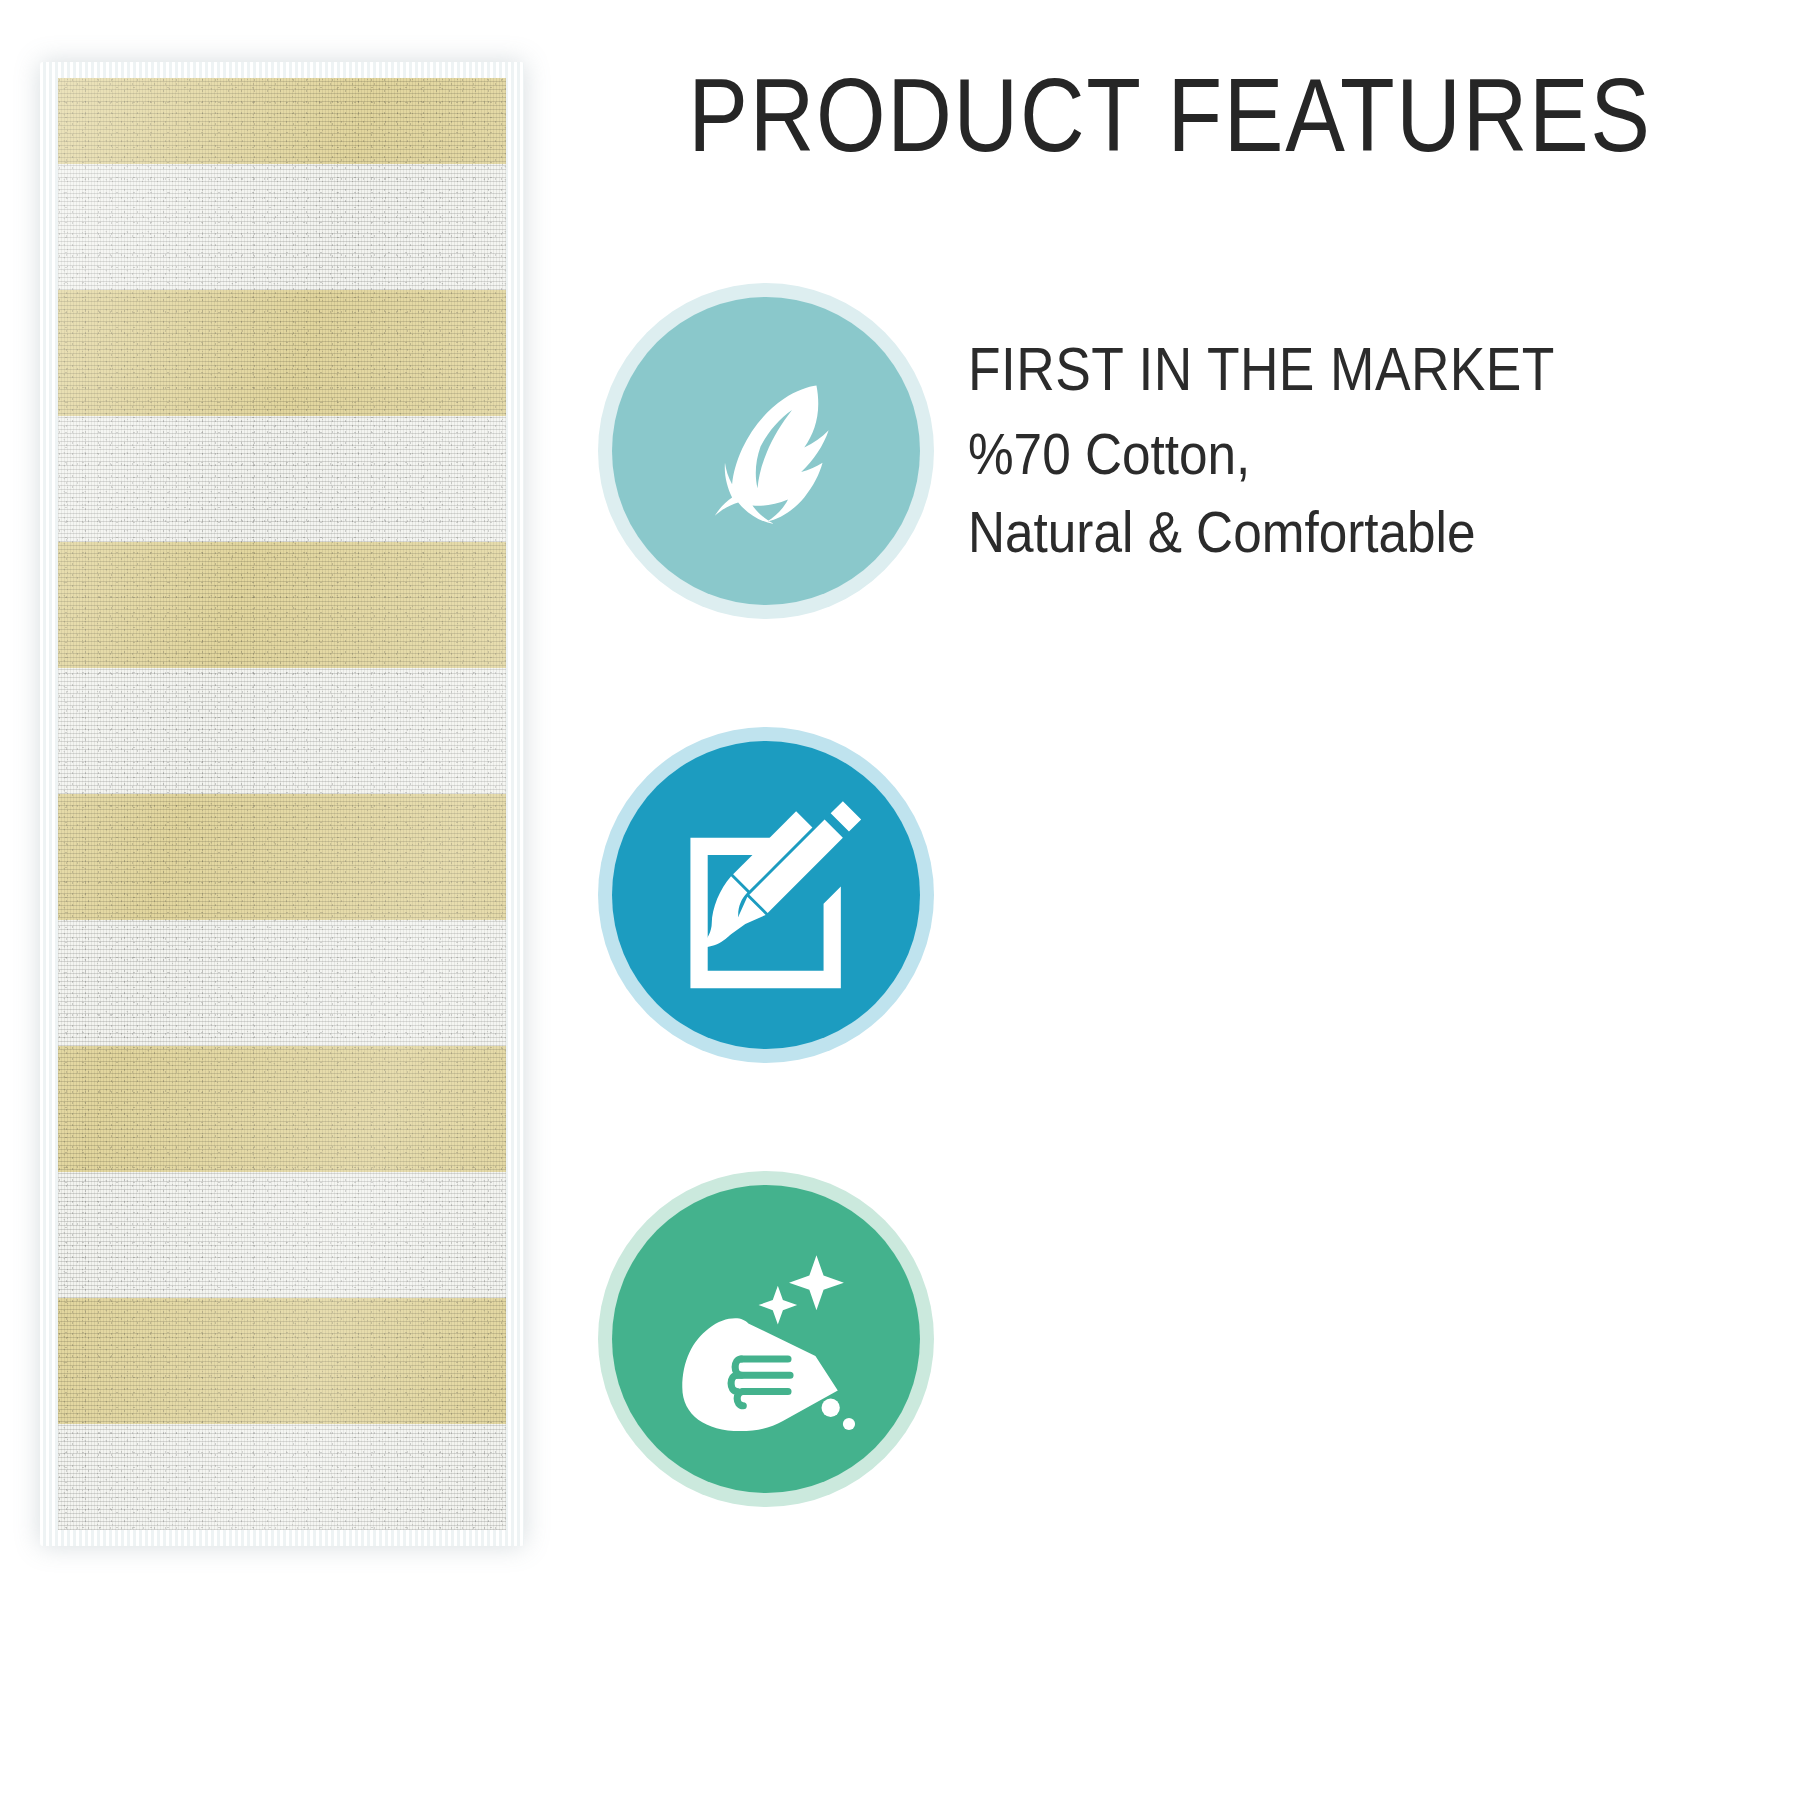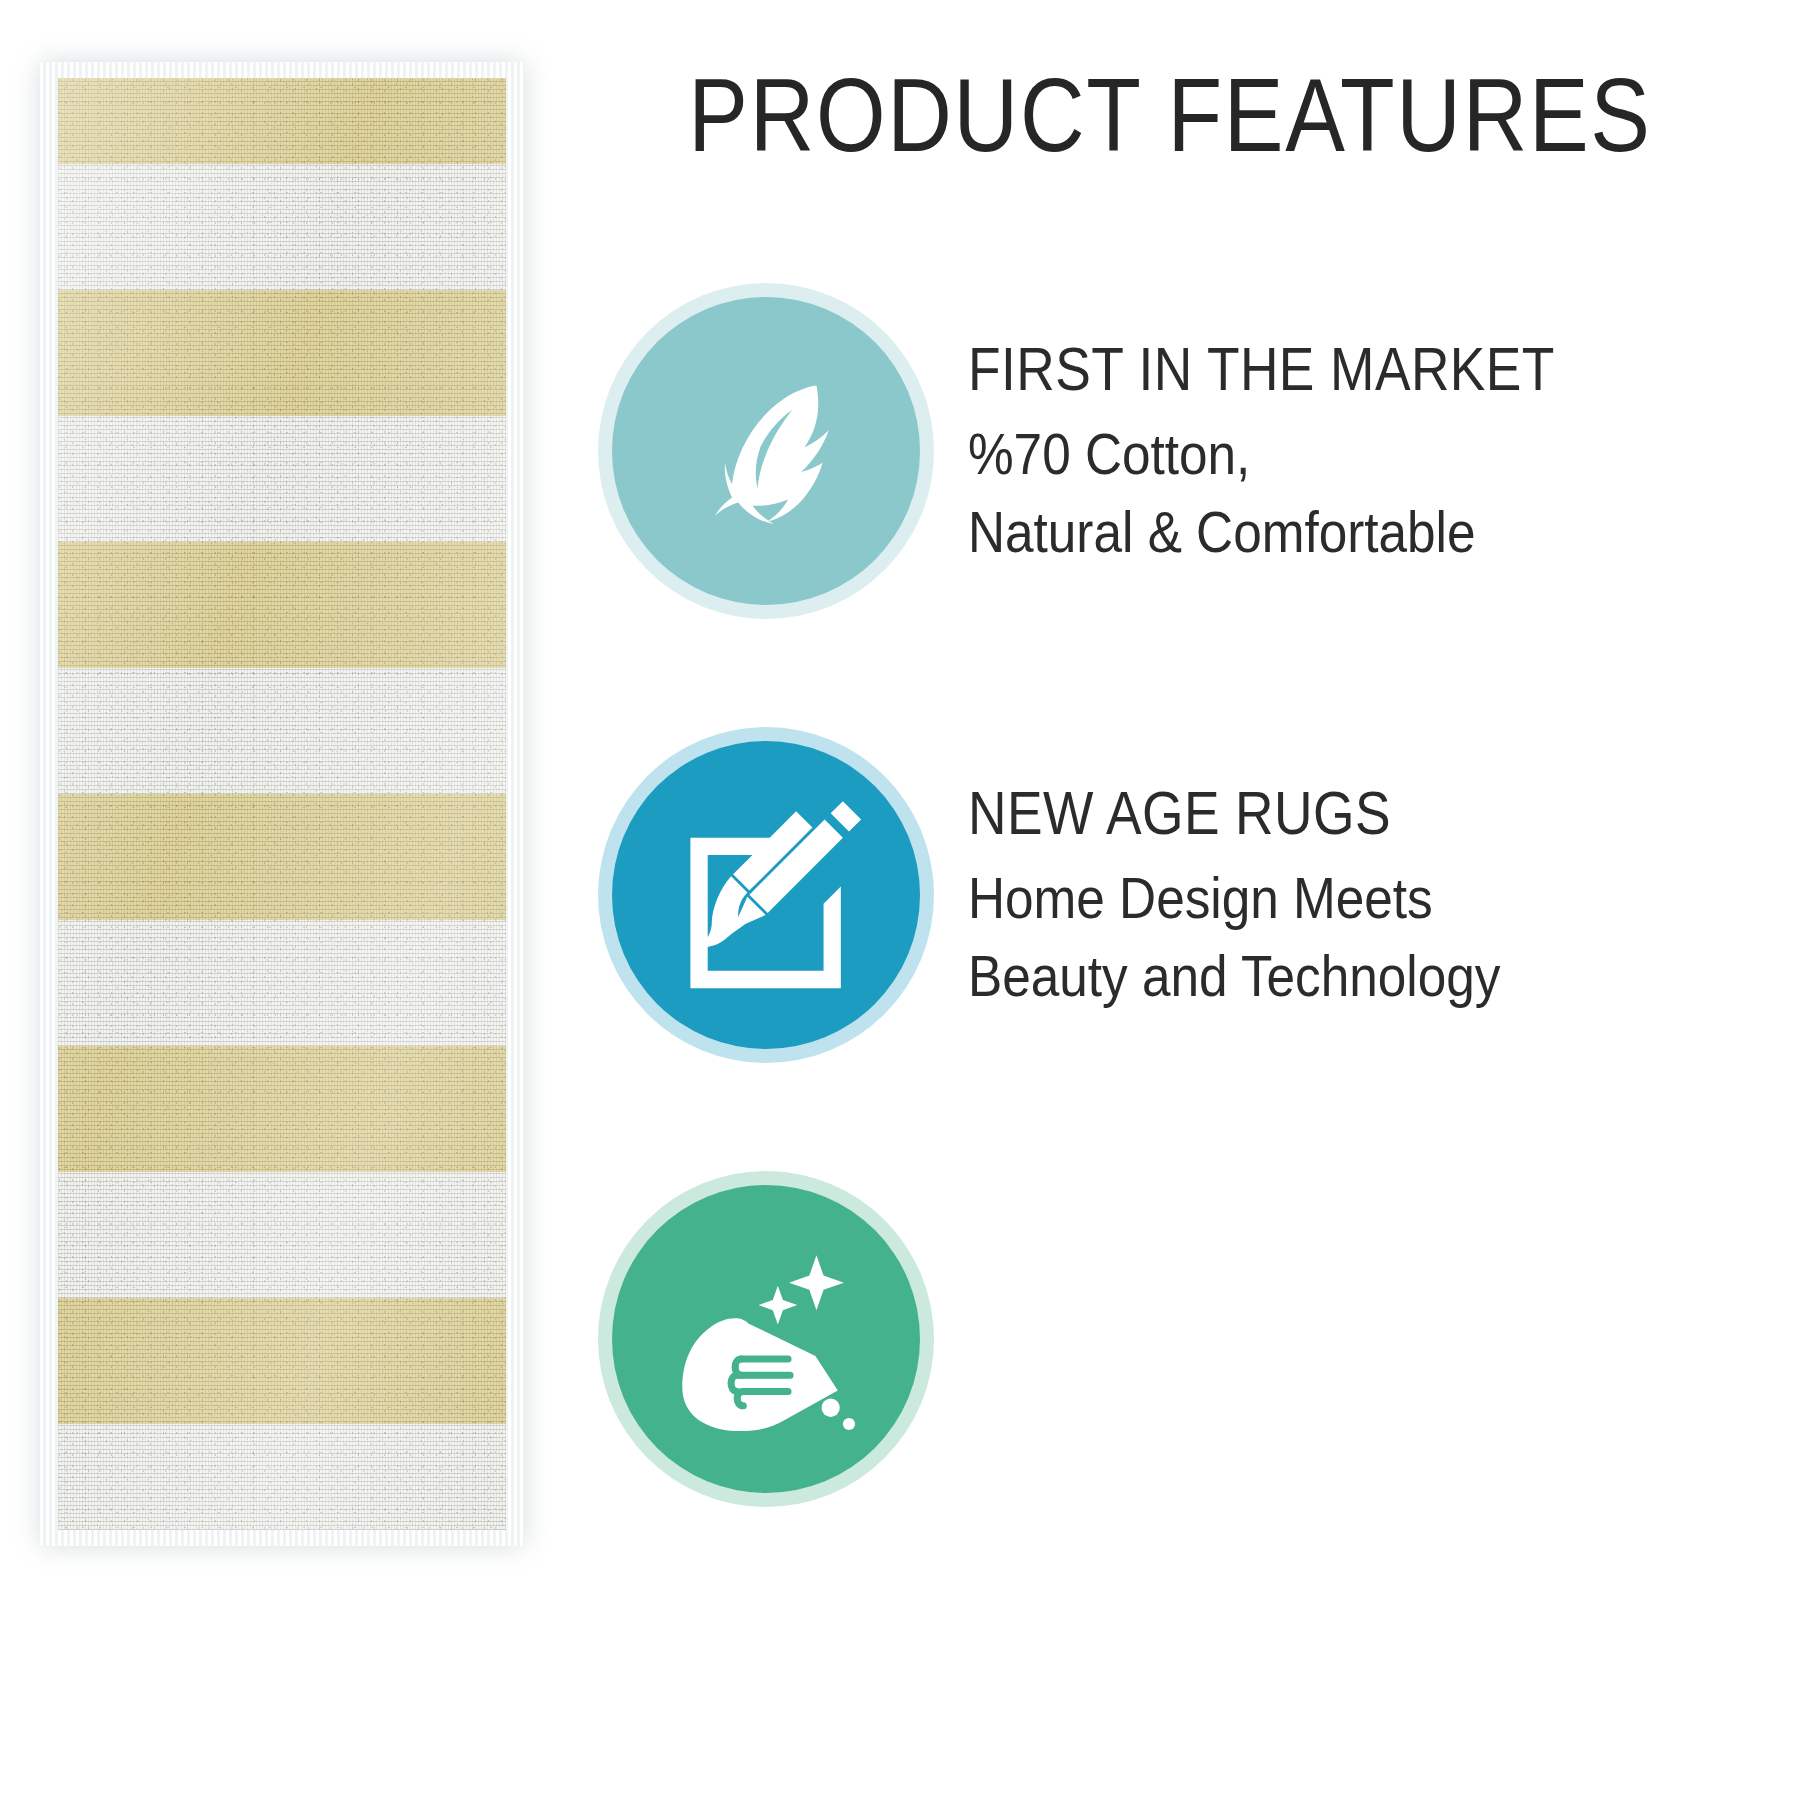--- a/index.html
+++ b/index.html
@@ -247,11 +247,6 @@
           <path fill="#ffffff" d="M66 82l16 16c-6 6-9 14-9 22 0 10-6 20-16 26-6 4-14 6-22 6 8-8 12-16 12-24 0-14 8-34 19-46z"></path>
         </svg>
       </div>
-    </div>
-    <div class="feat-text">
-      <div class="feat-title">NEW AGE RUGS</div>
-      <div class="feat-line first">Home Design Meets</div>
-      <div class="feat-line">Beauty and Technology</div>
     </div>
   </div>
 

